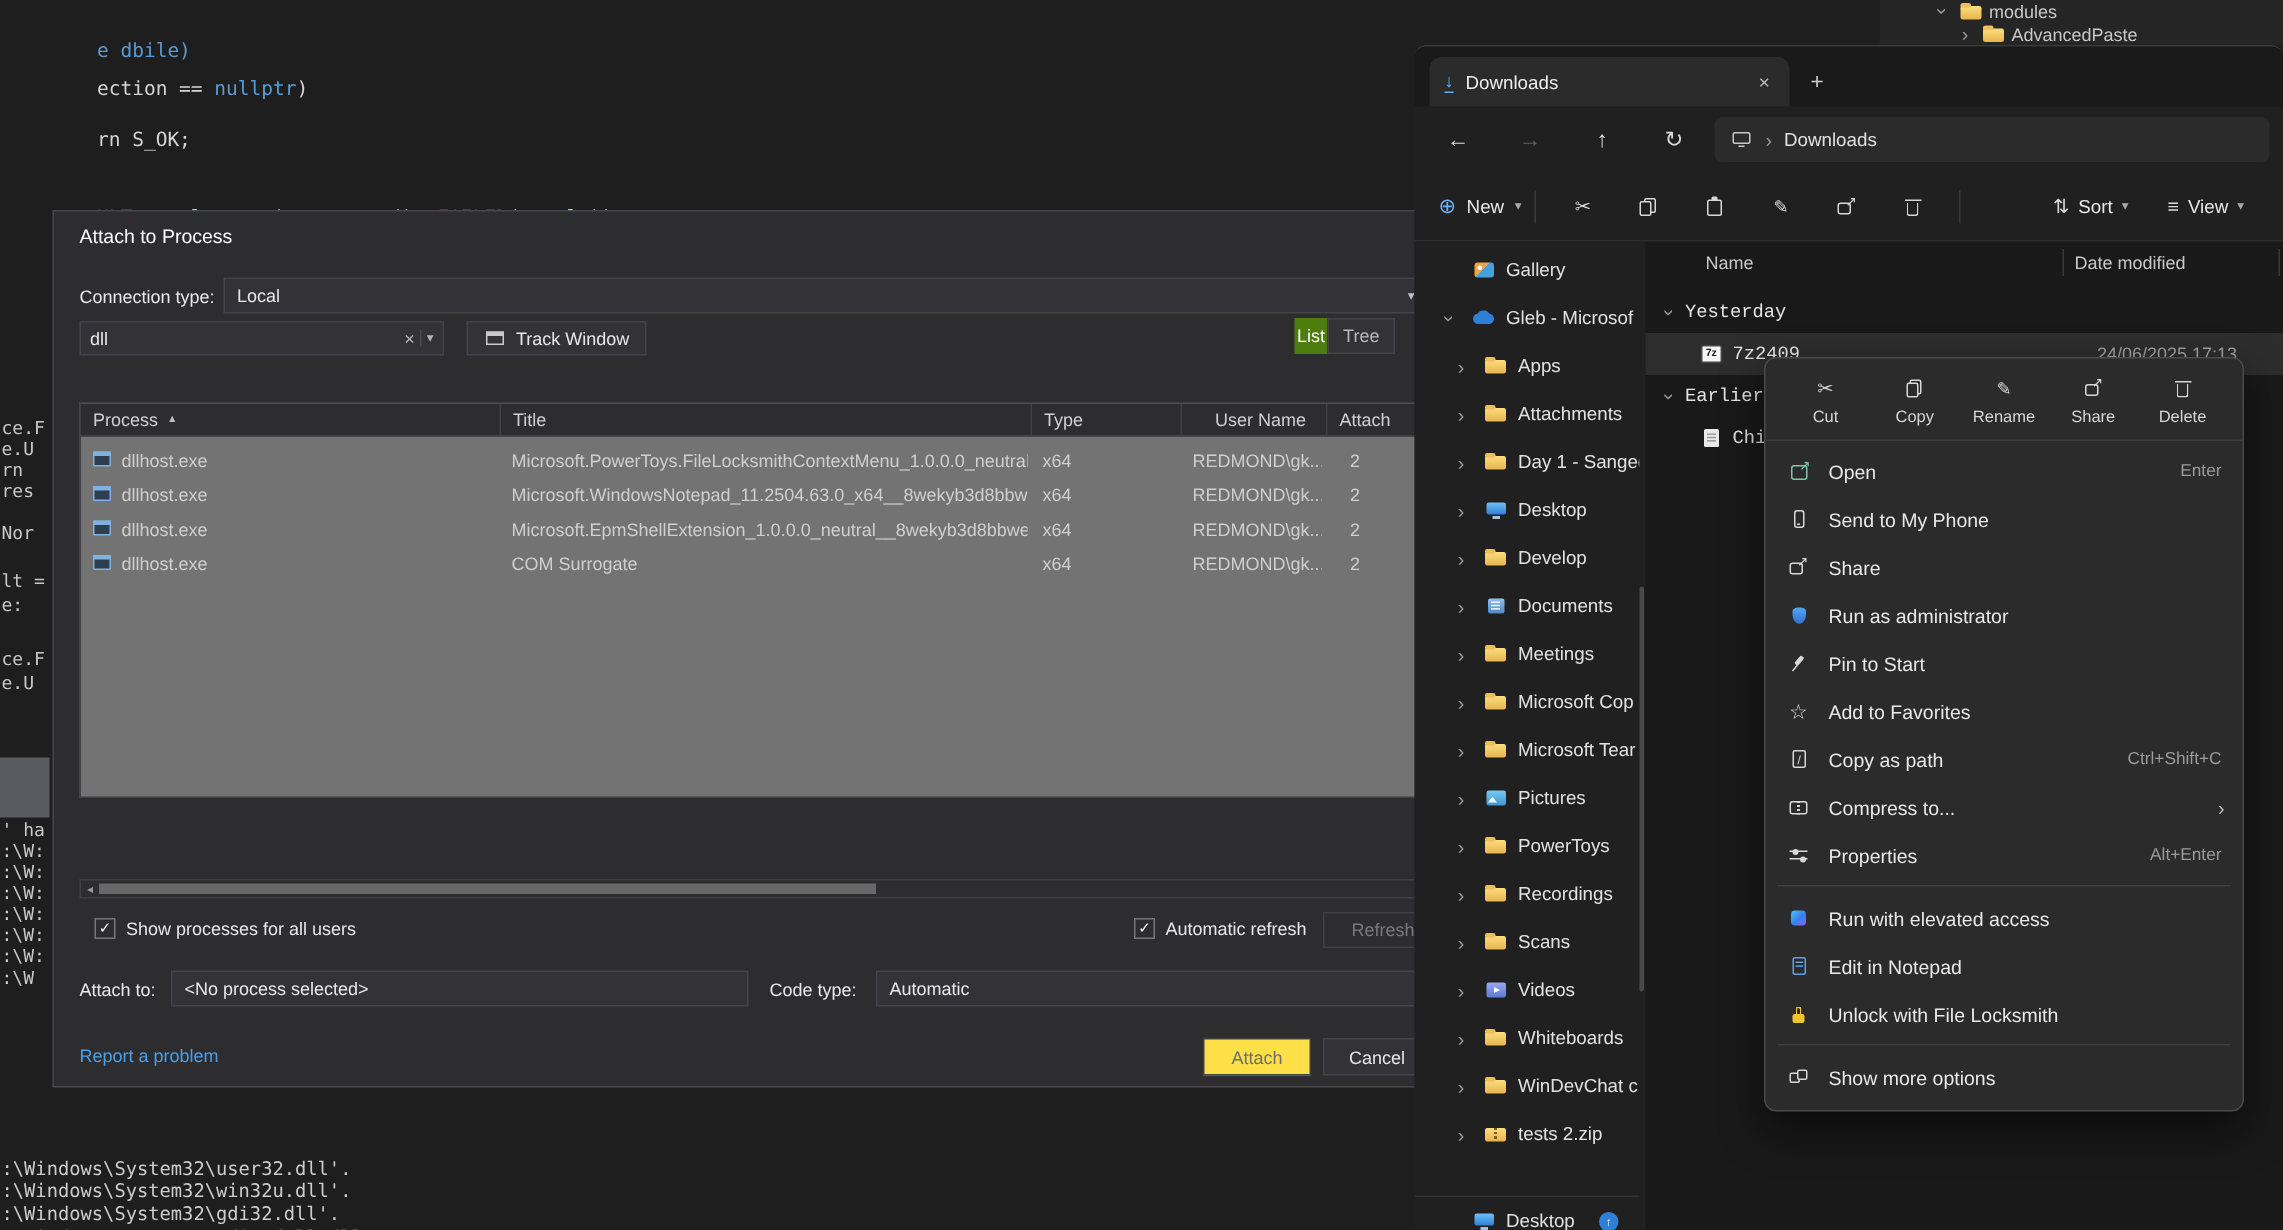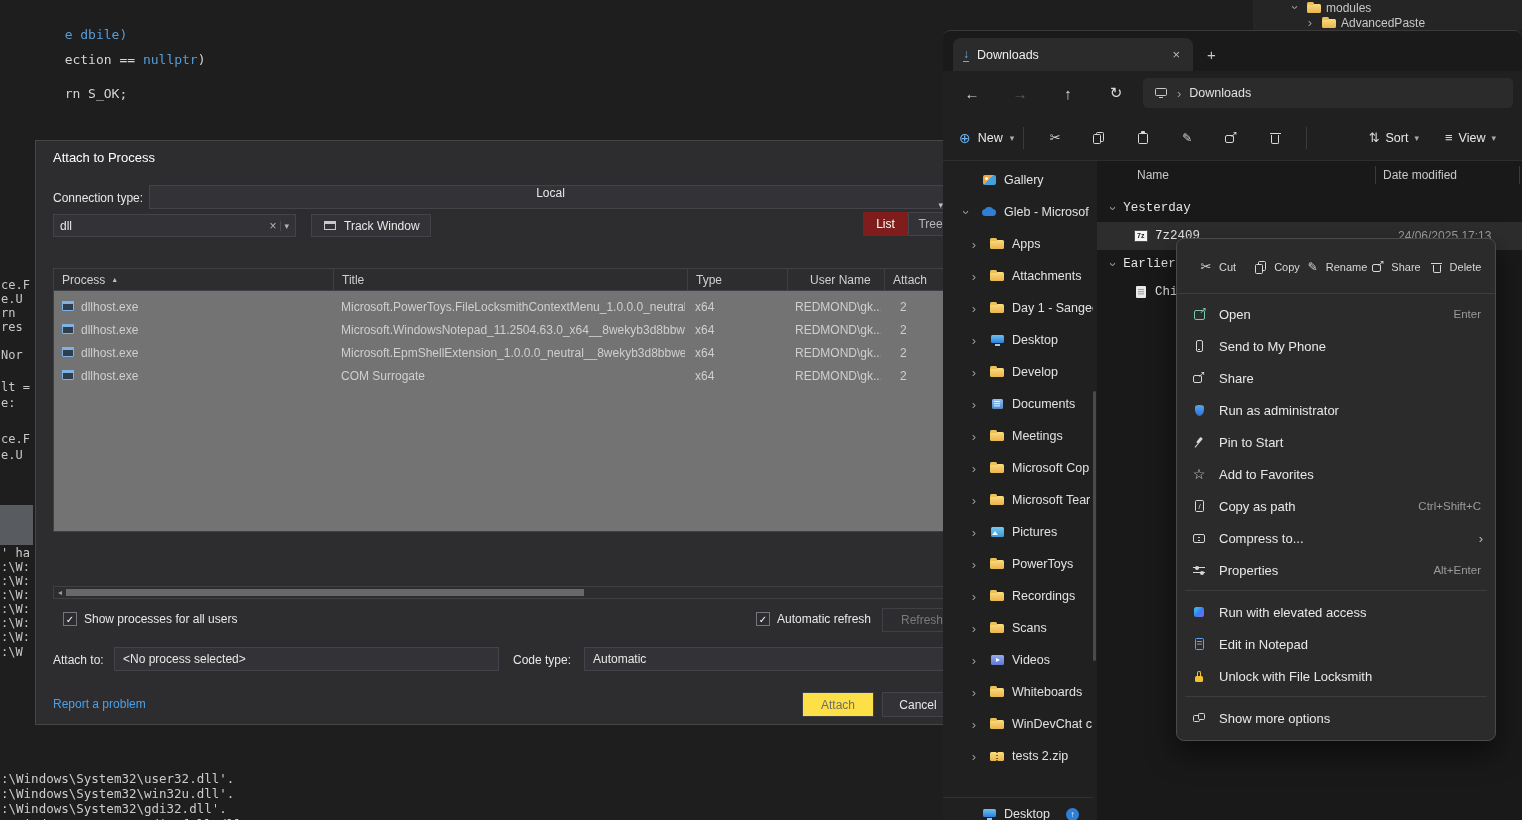--- a/index.html
+++ b/index.html
@@ -24,7 +24,7 @@
   .d-label{position:absolute;color:#e8e8e8;}
   .inputbox{background:#333337;border:1px solid #43434a;box-sizing:border-box;display:flex;
             align-items:center;padding:0 8px;color:#e8e8e8;}
-  .d-combo{position:absolute;left:113px;top:44px;width:803px;height:24px;flex-direction:column;}
+  .d-combo{position:absolute;left:113px;top:44px;width:803px;height:24px;}
   .combo-arrow{margin-left:auto;color:#c0c0c0;font-size:9px;}
   .d-filter{position:absolute;left:17px;top:73px;width:243px;height:23px;padding:0 6px;}
   .filter-clear{margin-left:auto;color:#b5b5b5;font-size:12px;padding:0 4px;}

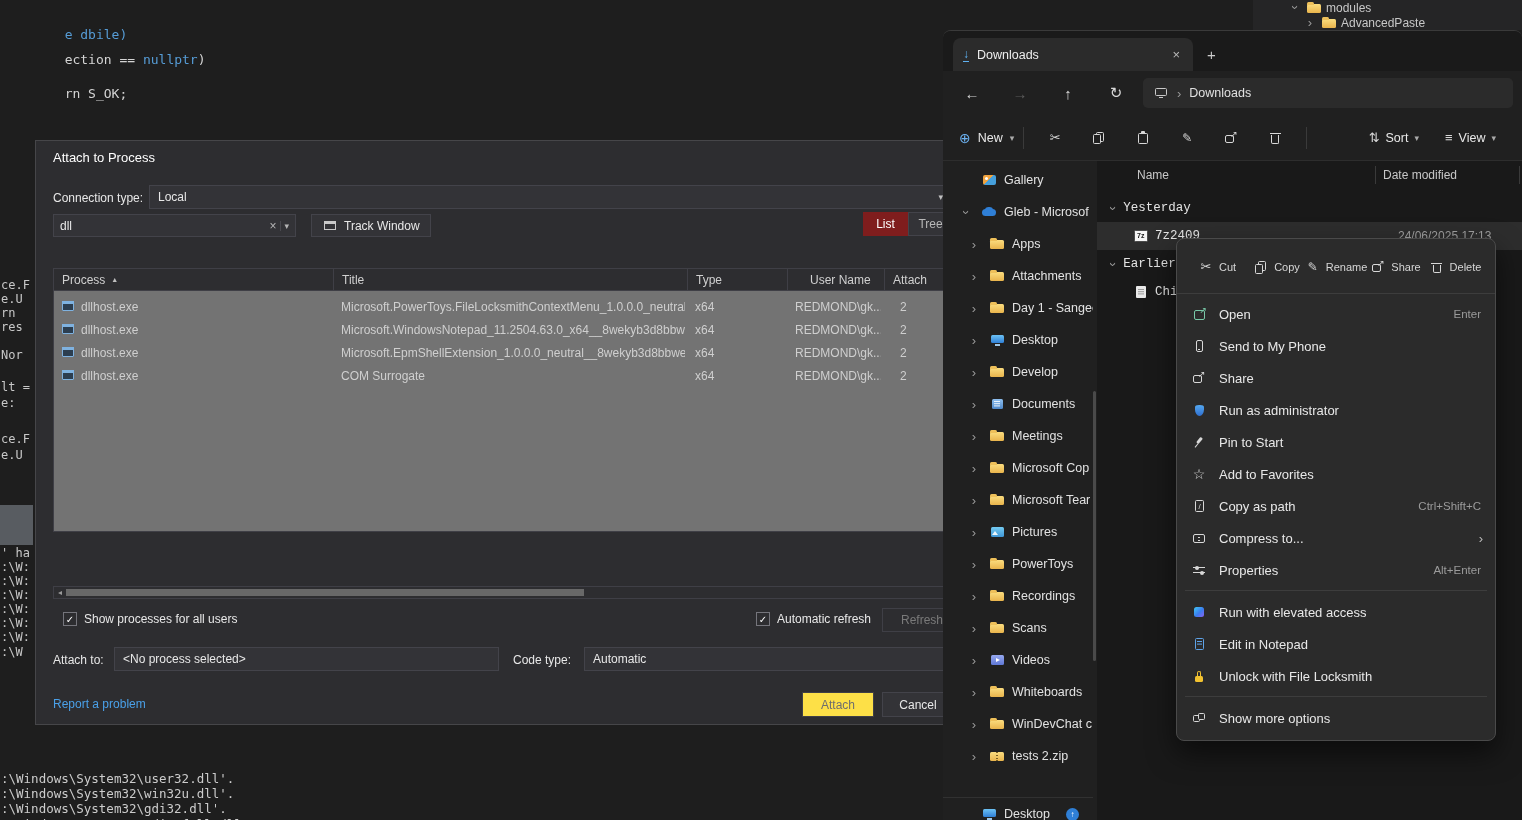--- a/index.html
+++ b/index.html
@@ -32,7 +32,7 @@
   .d-track{position:absolute;left:275px;top:73px;height:23px;padding:0 10px;display:inline-flex;
            align-items:center;gap:6px;background:#333337;border:1px solid #43434a;box-sizing:border-box;}
   .d-listtree{position:absolute;left:827px;top:71px;display:flex;}
-  .seg-list{width:45px;height:24px;background:#7f1d1d;color:#fff;display:flex;align-items:center;justify-content:center;}
+  .seg-list{width:22px;height:24px;background:#4d7c0f;color:#fff;display:flex;align-items:center;justify-content:center;}
   .seg-tree{width:45px;height:24px;background:#333337;color:#b8b8b8;border:1px solid #43434a;
             box-sizing:border-box;display:flex;align-items:center;justify-content:center;}
   .d-table{position:absolute;left:17px;top:107px;width:901px;height:264px;background:#737373;

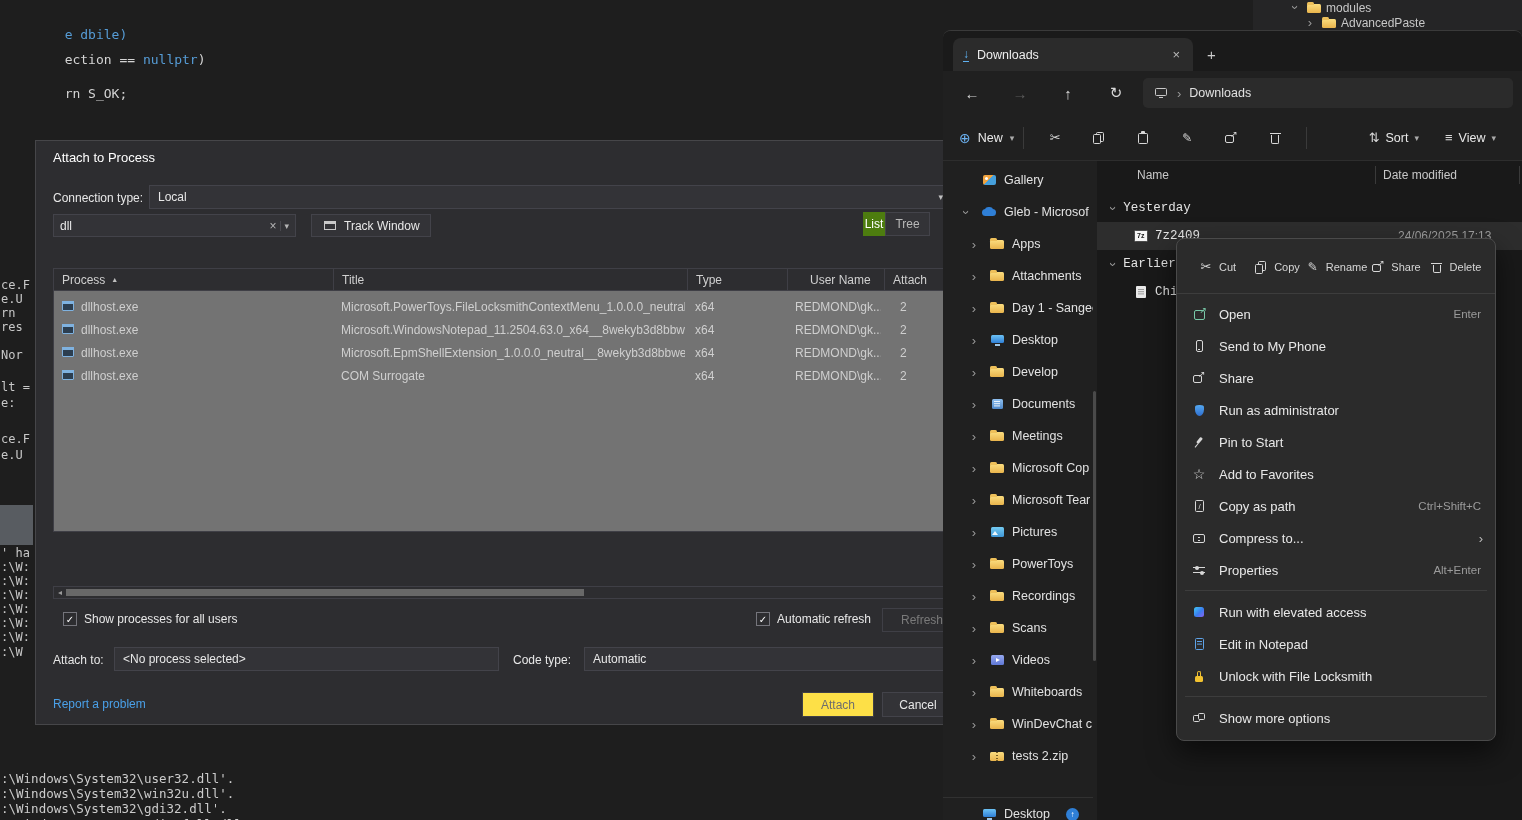--- a/index.html
+++ b/index.html
@@ -143,7 +143,7 @@
            border-radius:8px;box-shadow:0 12px 28px rgba(0,0,0,.55);z-index:10;--icbg:#2b2b2b;
            box-sizing:border-box;padding-bottom:6px;}
   .quickrow{display:flex;justify-content:space-between;padding:5px 12px 3px;border-bottom:1px solid #3d3d3d;}
-  .qitem{width:56px;height:46px;display:flex;flex-direction:row;align-items:center;justify-content:center;gap:5px;border-radius:4px;}
+  .qitem{width:56px;height:46px;display:flex;flex-direction:column;align-items:center;justify-content:center;gap:5px;border-radius:4px;}
   .qlabel{font-size:11px;color:#d6d6d6;}
   .menulist{padding-top:4px;}
   .mitem{height:32px;display:flex;align-items:center;padding:0 14px;gap:12px;font-size:13px;color:#e8e8e8;position:relative;}

